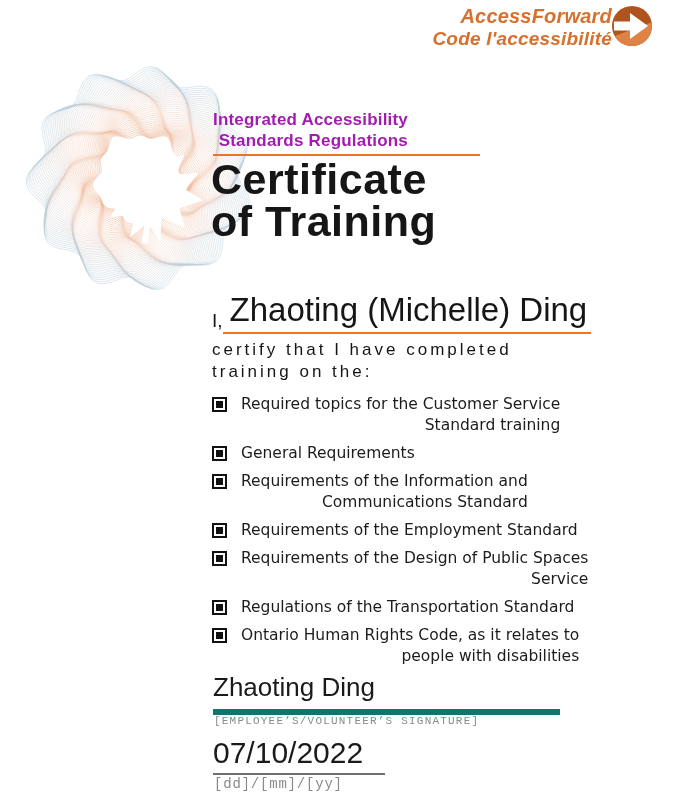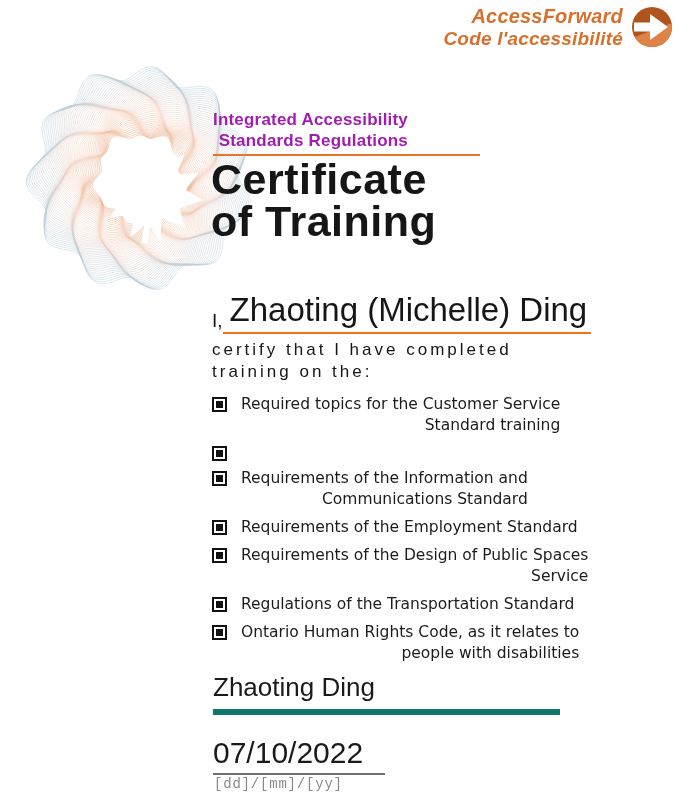--- a/index.html
+++ b/index.html
@@ -14,7 +14,7 @@
   #guilloche{position:absolute;left:24px;top:60px;width:232px;height:236px;}
 
   
-  .logo{position:absolute;top:6px;right:24px;display:flex;align-items:center;gap:9px;}
+  .logo{position:absolute;top:6px;right:44px;display:flex;align-items:flex-start;}
   .logo-text{text-align:right;font-style:italic;font-weight:bold;line-height:1.0;}
   .logo-line1{font-size:20px;letter-spacing:0.2px;}
   .logo-line2{font-size:19px;margin-top:3px;letter-spacing:0.2px;}

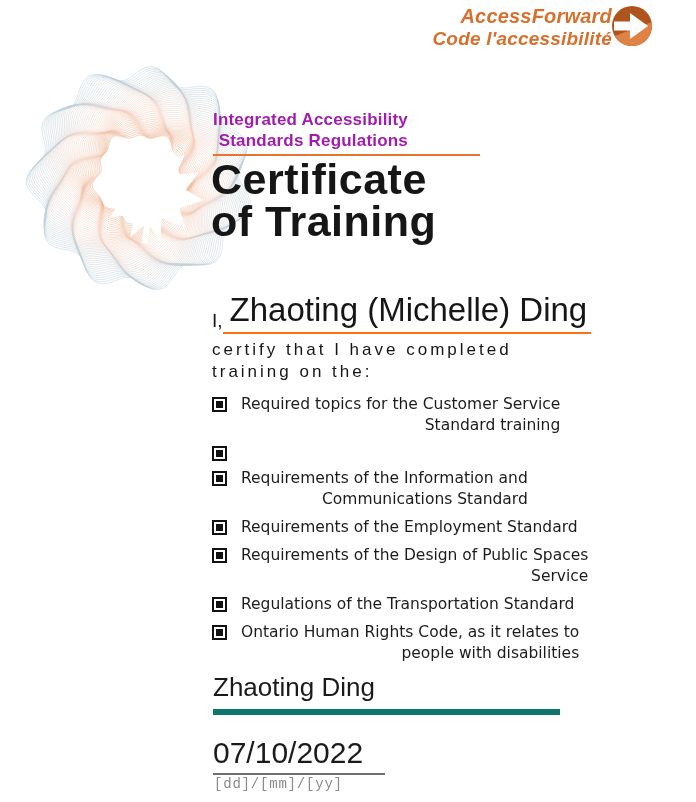--- a/index.html
+++ b/index.html
@@ -195,6 +195,7 @@
       <span class="cb">
           <span class="cb-in"></span>
         </span>
+      <span class="cb-label">General Requirements</span>
     </li>
     <li>
       <span class="cb">

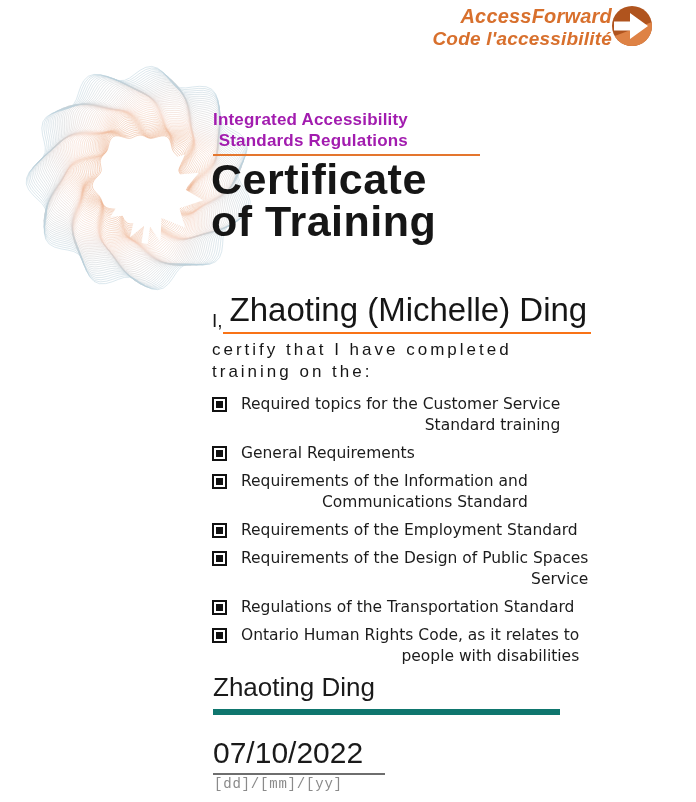--- a/index.html
+++ b/index.html
@@ -233,6 +233,7 @@
   </ul>
 
   <div class="sig-name">Zhaoting Ding</div>
+  <div class="sig-caption">[EMPLOYEE’S/VOLUNTEER’S SIGNATURE]</div>
   <div class="sig-date">07/10/2022</div>
   <div class="date-caption">[dd]/[mm]/[yy]</div>
 

